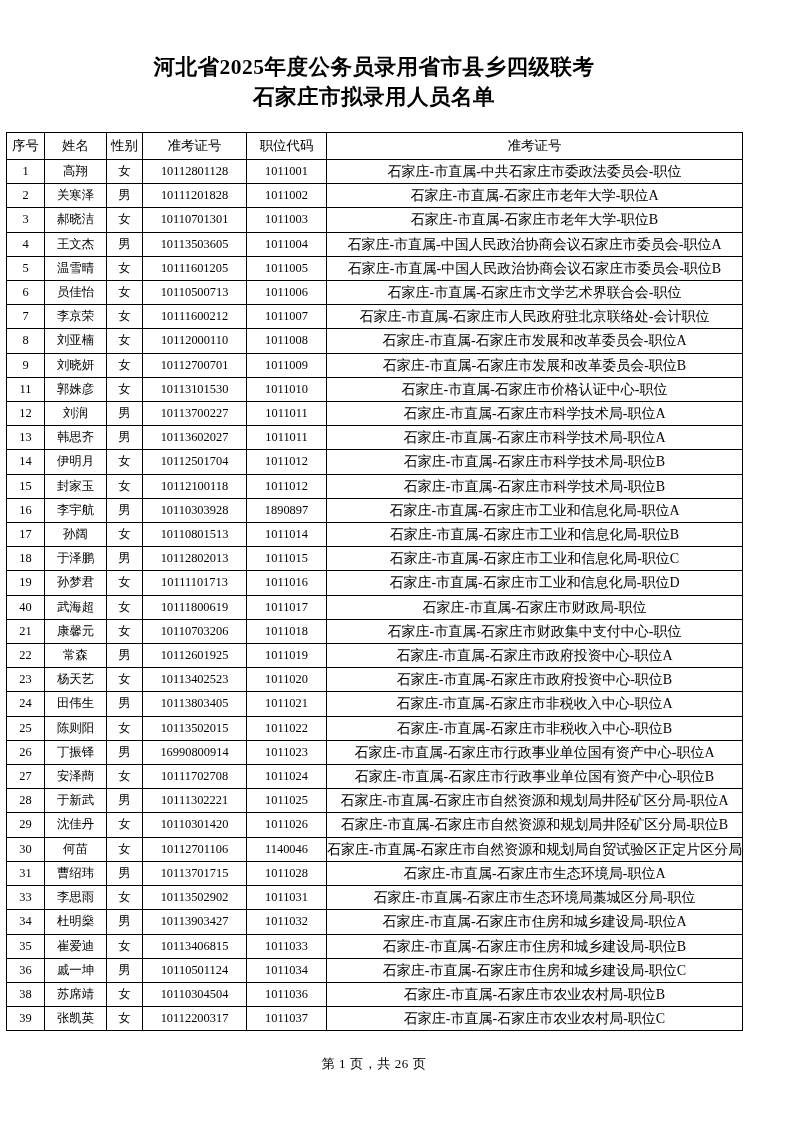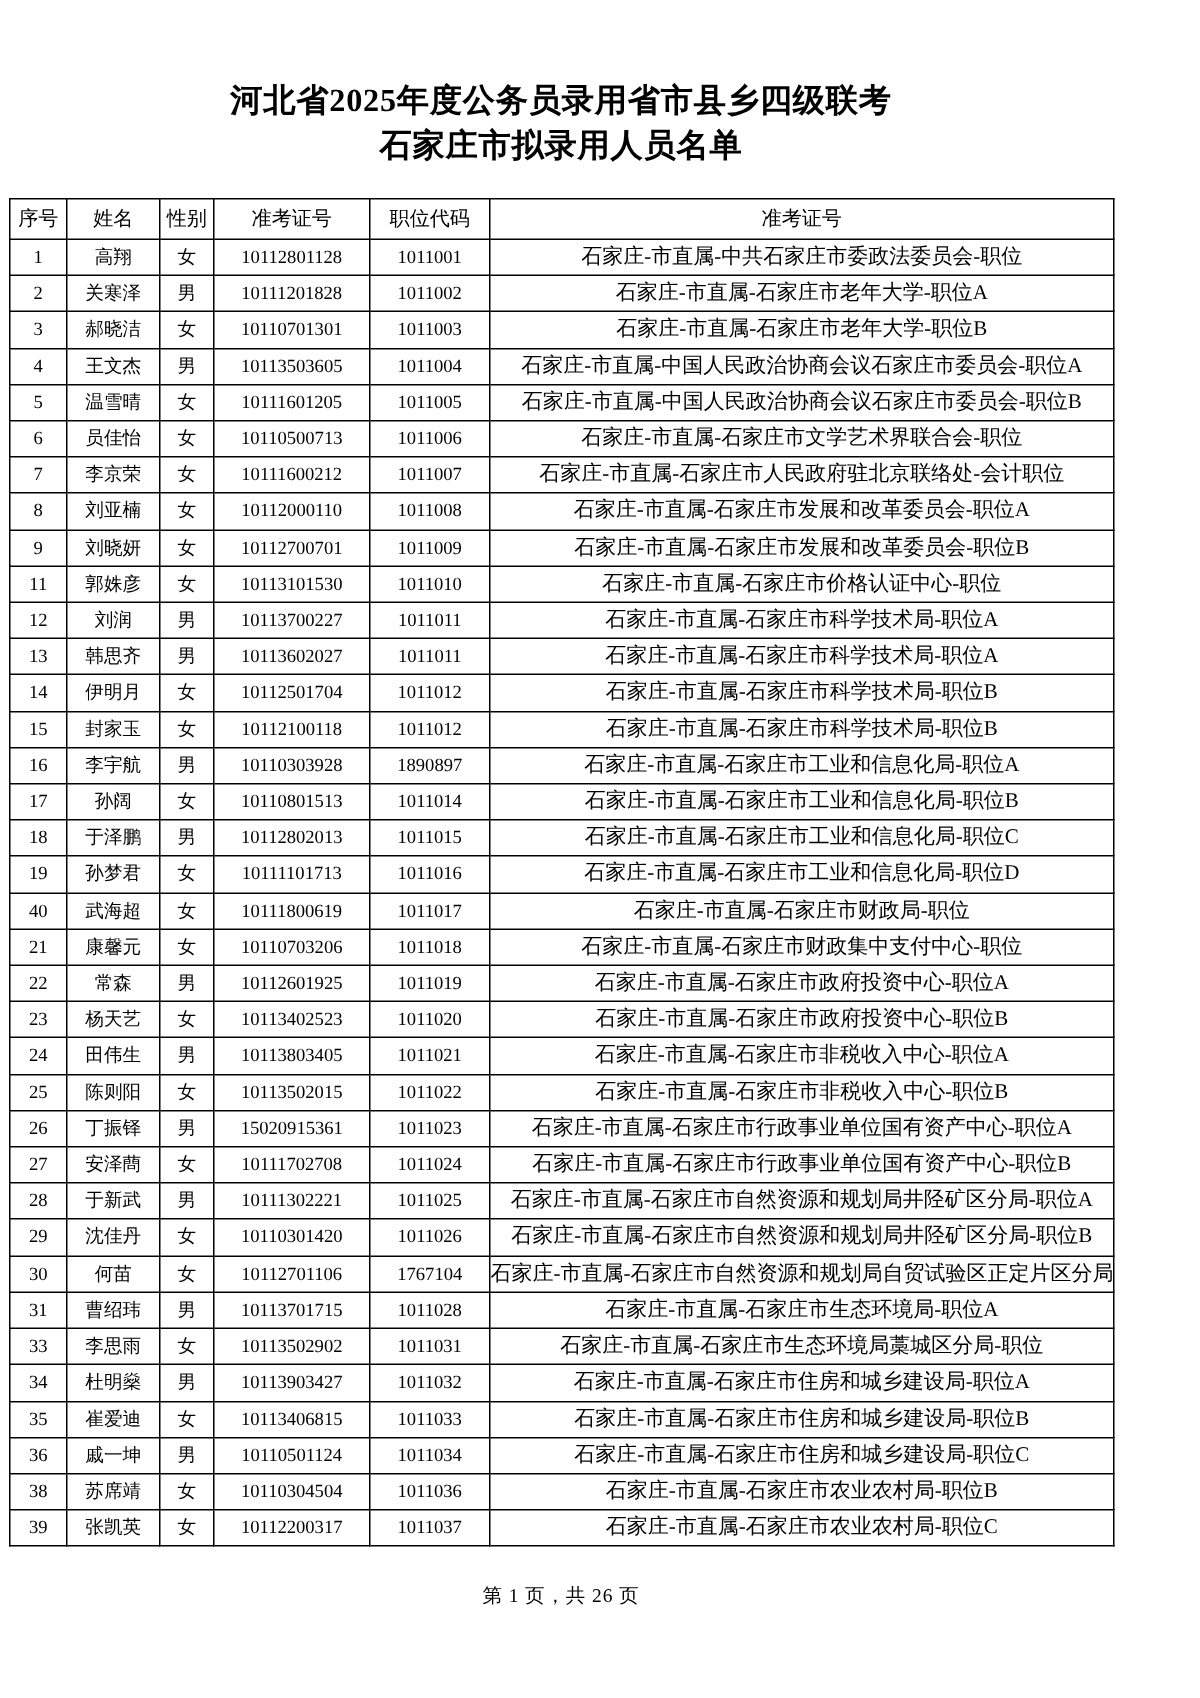--- a/index.html
+++ b/index.html
@@ -310,7 +310,7 @@
             <td class="seq">26</td>
             <td class="name">丁振铎</td>
             <td class="sex">男</td>
-            <td class="exam">15020915361</td>
+            <td class="exam">16990800914</td>
             <td class="code">1011023</td>
             <td class="pos">石家庄-市直属-石家庄市行政事业单位国有资产中心-职位A</td>
           </tr>

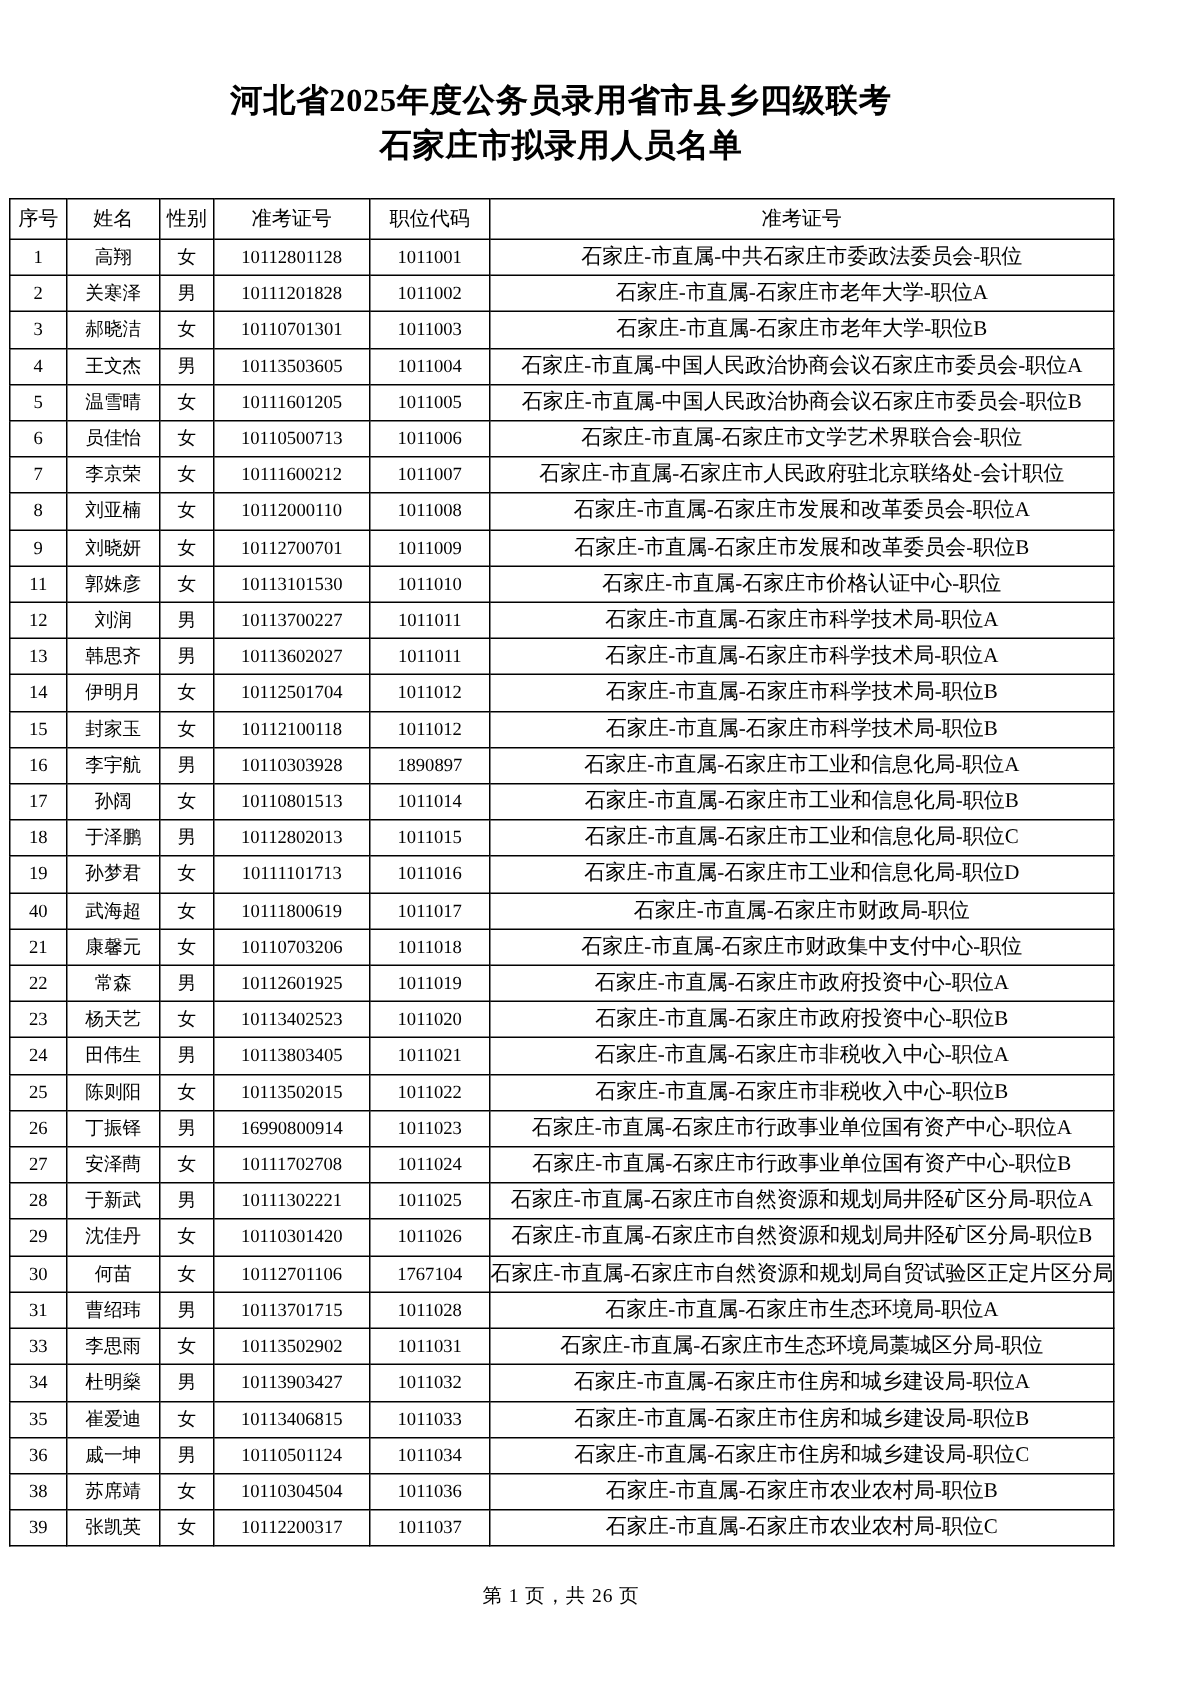--- a/index.html
+++ b/index.html
@@ -343,7 +343,7 @@
             <td class="name">何苗</td>
             <td class="sex">女</td>
             <td class="exam">10112701106</td>
-            <td class="code">1767104</td>
+            <td class="code">1140046</td>
             <td class="pos">石家庄-市直属-石家庄市自然资源和规划局自贸试验区正定片区分局-职位</td>
           </tr>
           <tr>

